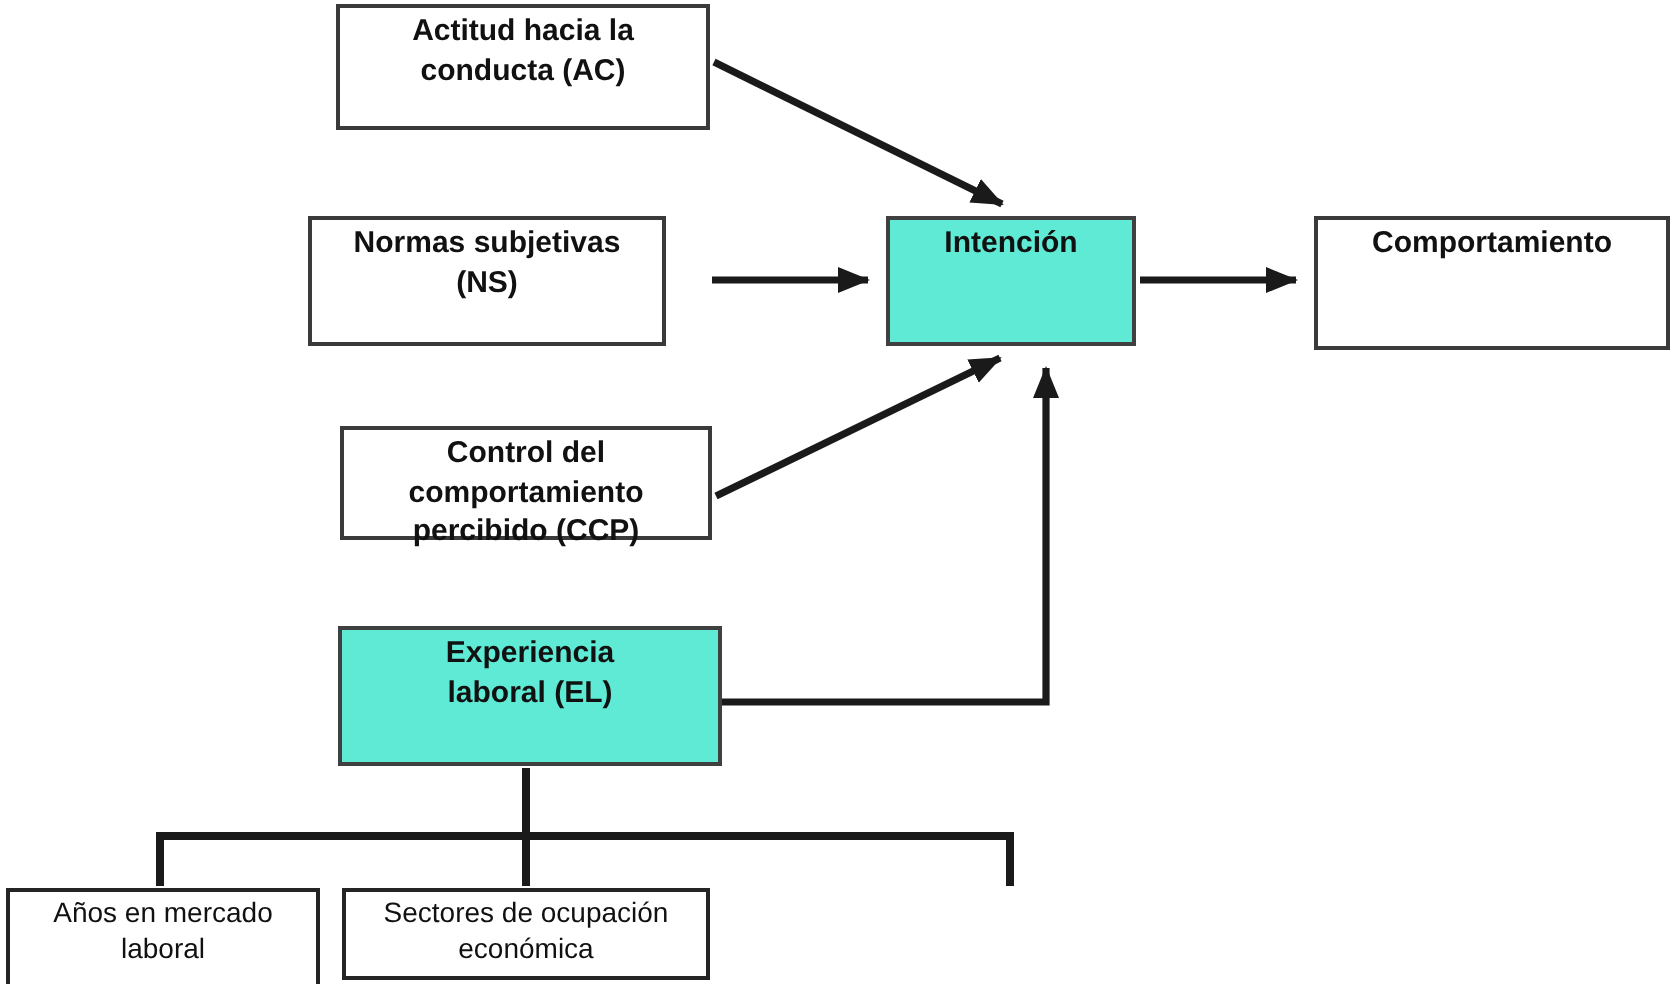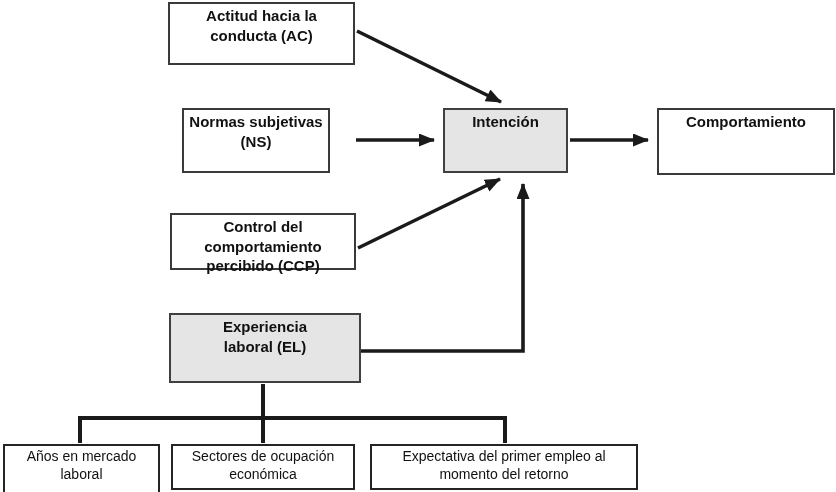--- a/index.html
+++ b/index.html
@@ -29,7 +29,7 @@
   }
   
   .n-ac   { left: 168px; top: 2px;   width: 187px; height: 63px; }
-  .n-ns   { left: 182px; top: 108px; width: 148px; height: 65px; }
+  .n-ns   { left: 154px; top: 108px; width: 179px; height: 65px; }
   .n-ccp  { left: 170px; top: 213px; width: 186px; height: 57px; }
   .n-el   { left: 169px; top: 313px; width: 192px; height: 70px; }
   .n-int  { left: 443px; top: 108px; width: 125px; height: 65px; }

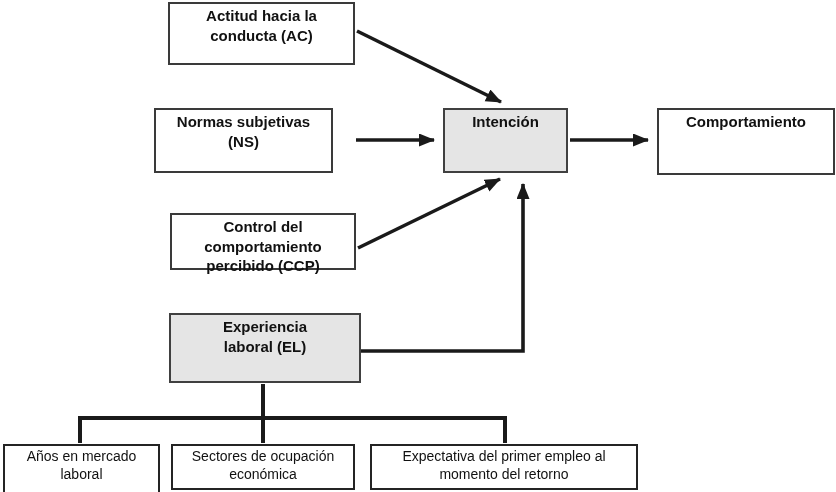--- a/index.html
+++ b/index.html
@@ -22,7 +22,7 @@
     font-weight: bold; font-size: 15px; line-height: 1.3;
     padding: 2px 4px;
   }
-  .node.gray { background: #e5e5e5; border-color: #404040; }
+  .node.gray { background: #5eead4; border-color: #404040; }
   .node.small {
     font-weight: normal; font-size: 14px; line-height: 1.28;
     border: 2px solid #242424;

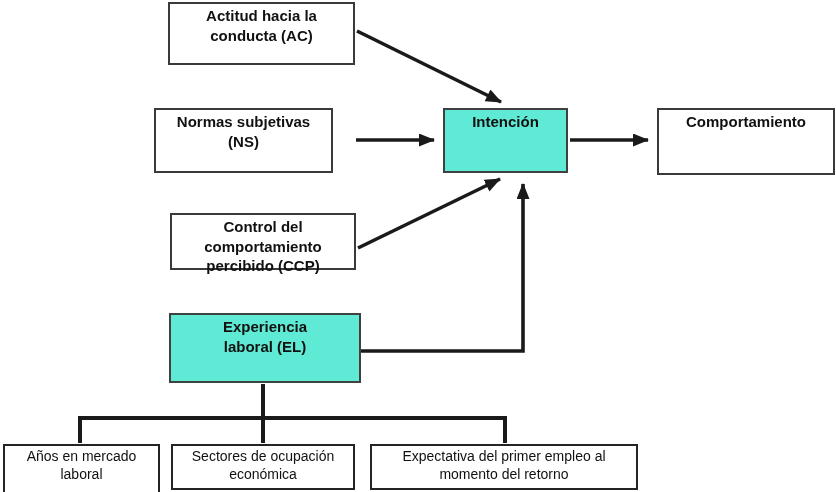--- a/index.html
+++ b/index.html
@@ -102,10 +102,6 @@
 económica</span>
   </div>
 
-  <div class="node small n-expect">
-    <span>Expectativa del primer empleo al
-momento del retorno</span>
-  </div>
 
 </div>
 

